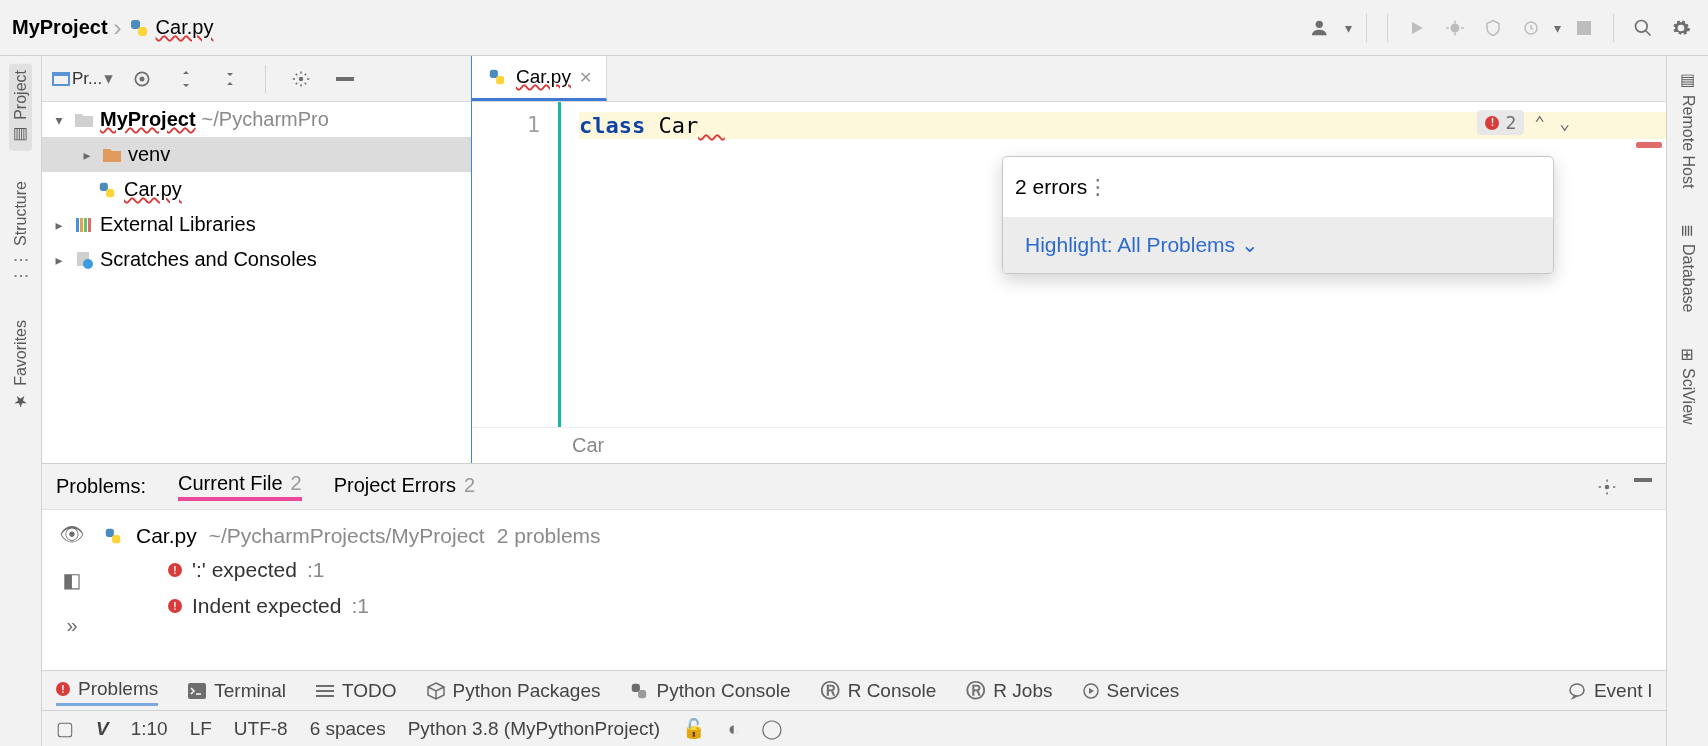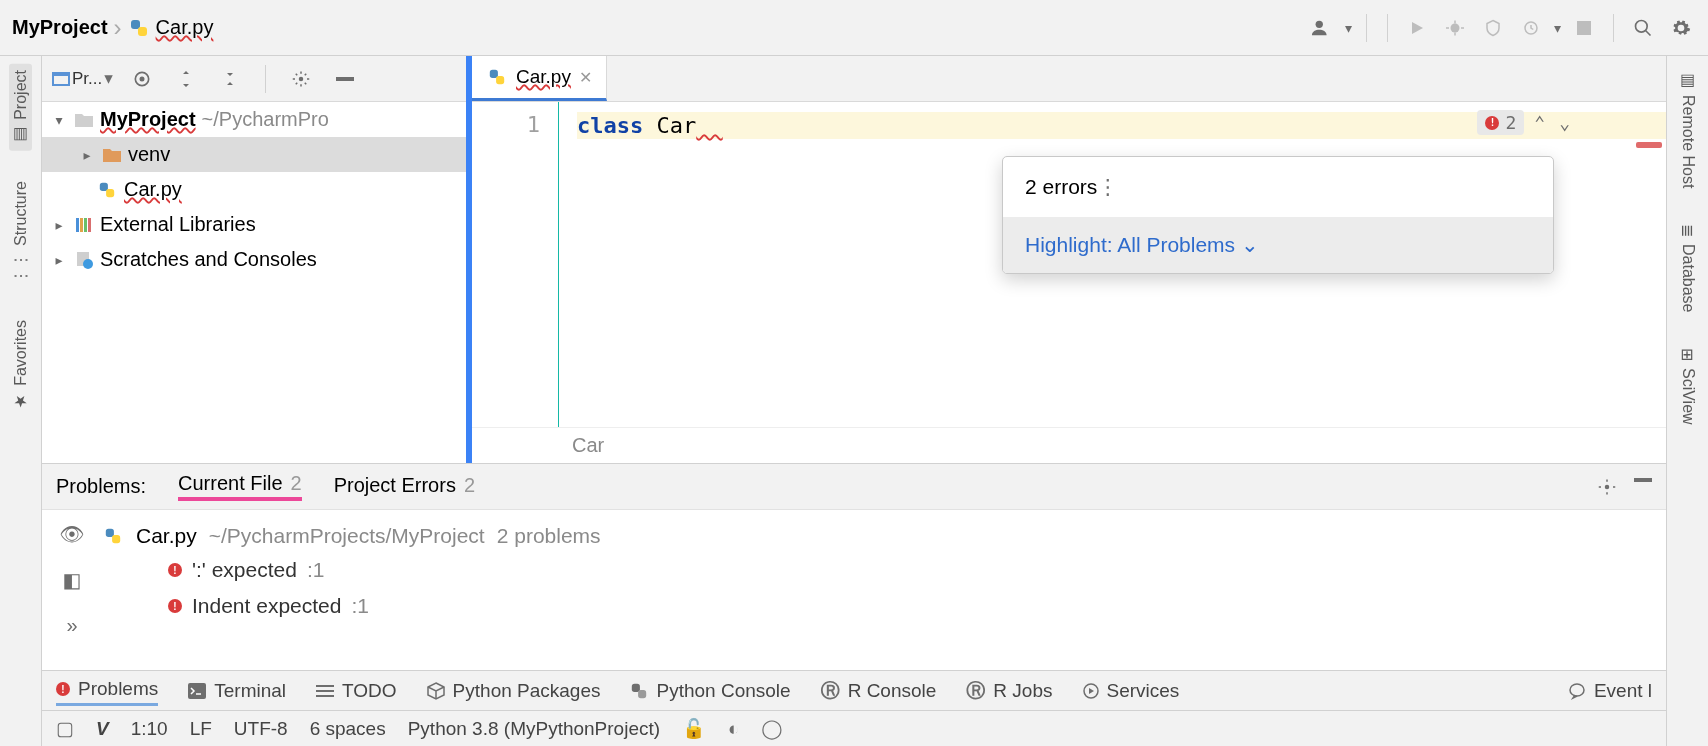--- a/index.html
+++ b/index.html
@@ -21,7 +21,7 @@
 .rvtab { writing-mode: vertical-rl; font-size: 16px; color: #5a5a5a; padding: 6px 2px; display:flex; align-items:center; gap:6px;}
 .center { flex: 1; display: flex; flex-direction: column; min-width: 0; }
 .upper { flex: 1; display: flex; min-height: 0; border-bottom: 1px solid #d1d1d1; }
-.projpanel { width: 430px; border-right: 6px solid #3b82f6; background: #fff; display: flex; flex-direction: column; }
+.projpanel { width: 430px; border-right: 1px solid #3b82f6; background: #fff; display: flex; flex-direction: column; }
 .projhead { height: 46px; border-bottom: 1px solid #d9d9d9; display: flex; align-items: center; gap: 14px; padding: 0 10px; background: #f2f2f2; }
 .projhead .ttl { display: flex; align-items: center; gap: 2px; font-size: 17px; color: #333; }
 .projtree { flex: 1; overflow: hidden; font-size: 20px; background:#fff;}

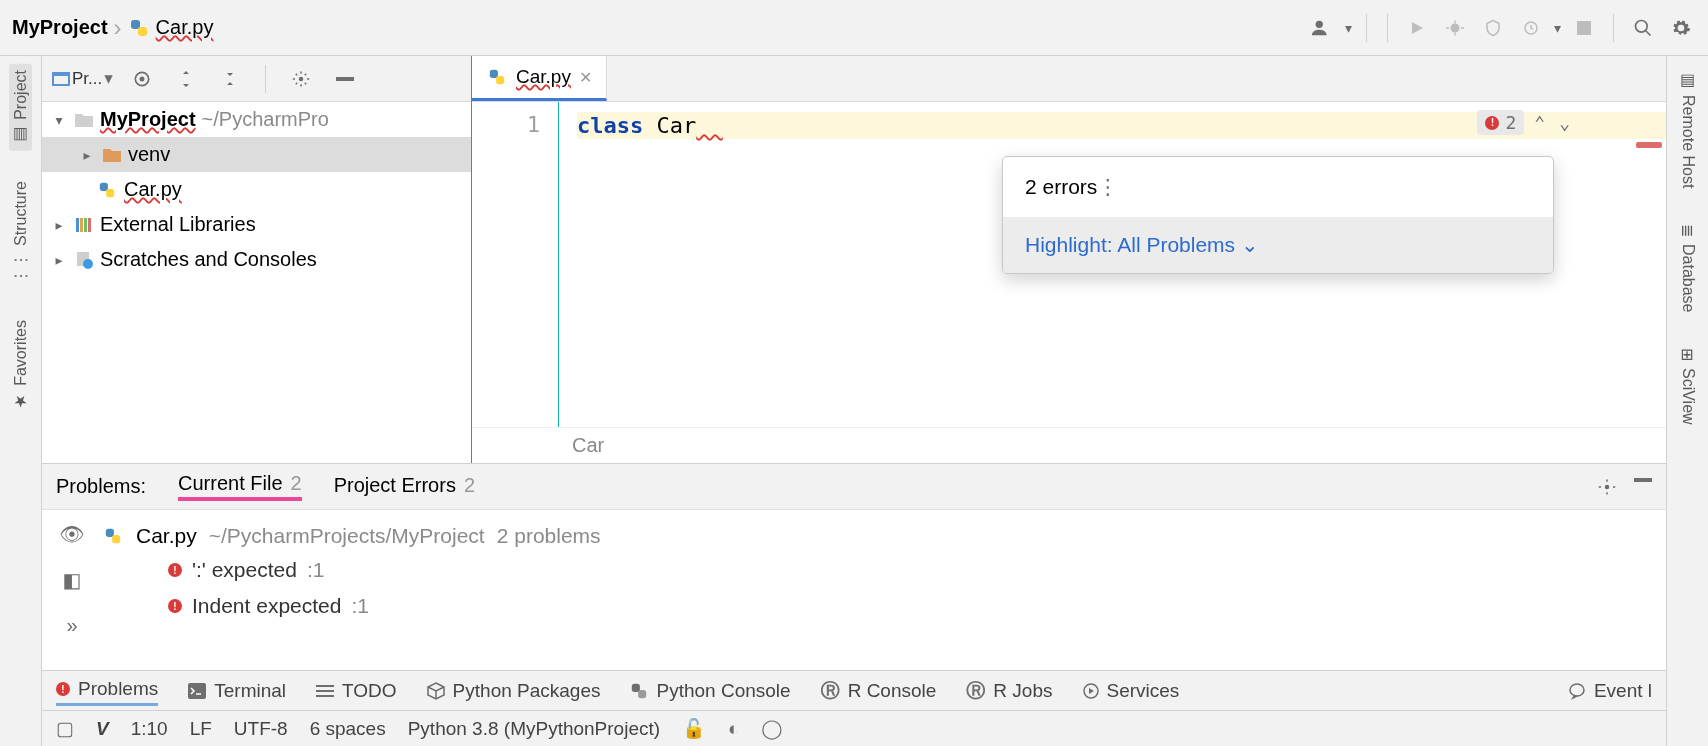--- a/index.html
+++ b/index.html
@@ -37,7 +37,7 @@
 .tab .close { color: #999; font-size: 16px; }
 .editbody { flex: 1; display: flex; position: relative; font-family: "Menlo","Consolas",monospace; font-size: 22px; }
 .gutter { width: 86px; text-align: right; padding: 10px 18px 0 0; color: #a0a0a0; background:#fff; }
-.codearea { flex: 1; border-left: 1px solid #14b8a6; padding: 10px 0 0 18px; position: relative; background:#fff;}
+.codearea { flex: 1; border-left: 3px solid #14b8a6; padding: 10px 0 0 18px; position: relative; background:#fff;}
 .codeline { background: #fdf7dc; padding: 1px 0; }
 .kw { color: #1042a6; font-weight:600;}
 .redsq { text-decoration: underline wavy #d93b3b; text-decoration-thickness:2px;}

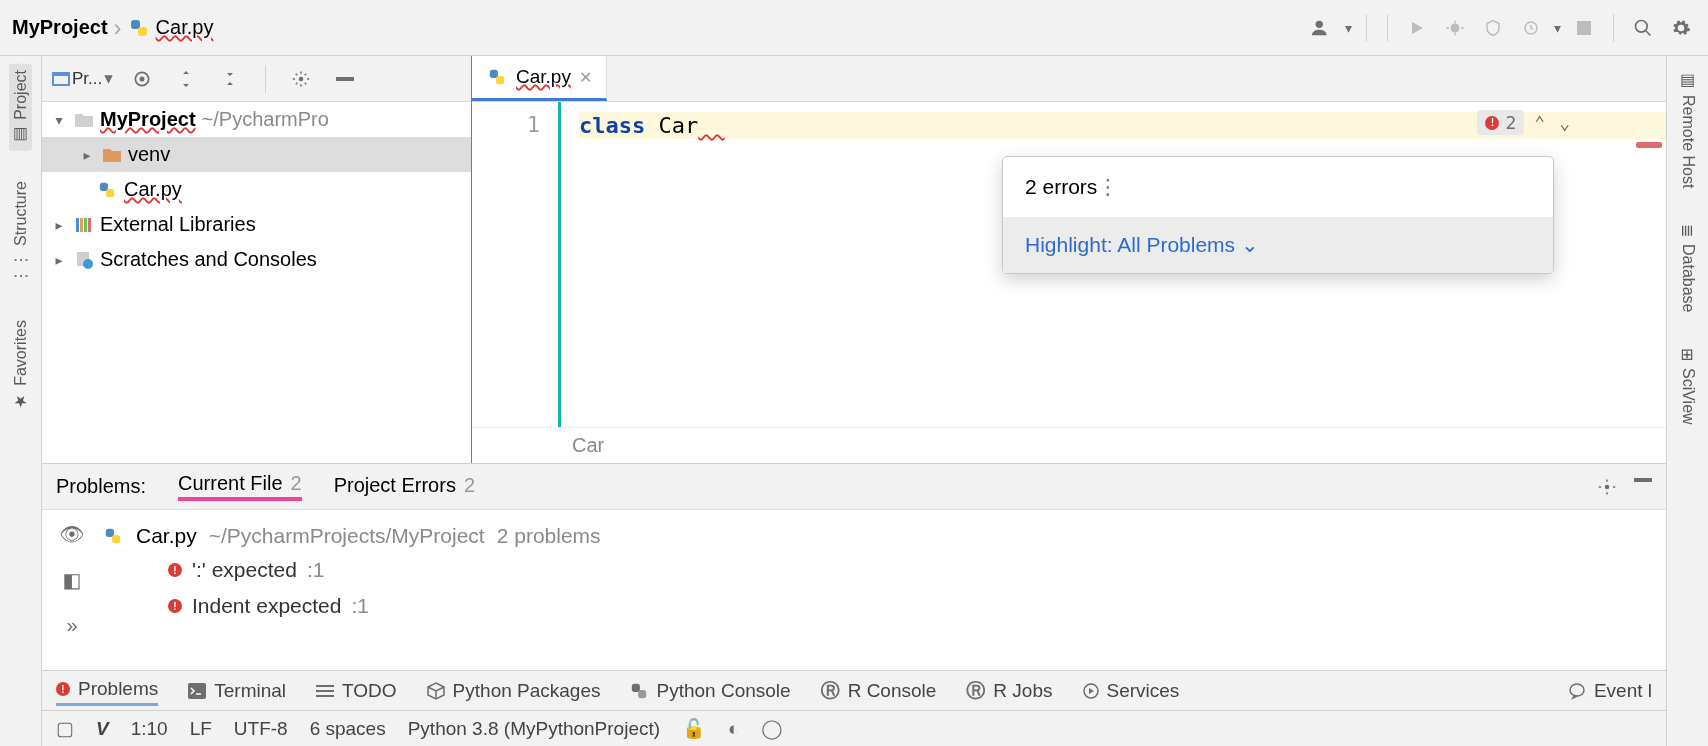--- a/index.html
+++ b/index.html
@@ -47,7 +47,7 @@
 .navbtn { color:#6e6e6e; font-size:18px; padding:0 4px;}
 .miniscroll { position:absolute; top:40px; right:4px; height:6px; width:26px; background:#e06b6b; border-radius:2px;}
 .popup { position: absolute; top: 54px; right: 112px; width: 552px; background: #fff; border: 1px solid #c8c8c8; border-radius: 5px; box-shadow: 0 6px 18px rgba(0,0,0,0.18); font-family: -apple-system, Arial, sans-serif; font-size: 21px; overflow:hidden;}
-.popup .row1 { padding: 18px 22px; display: flex; align-items: center; justify-content: flex-start; }
+.popup .row1 { padding: 18px 12px; display: flex; align-items: center; justify-content: flex-start; }
 .popup .row2 { padding: 16px 22px; background: #ececec; display: flex; align-items: center; gap: 6px; color: #2e6bcc; }
 .breadbar { height: 36px; display: flex; align-items: center; padding-left: 100px; font-size: 20px; color: #8a8a8a; background:#fff; border-top:1px solid #eee;}
 .problems { height: 206px; background: #fff; display: flex; flex-direction: column; }

